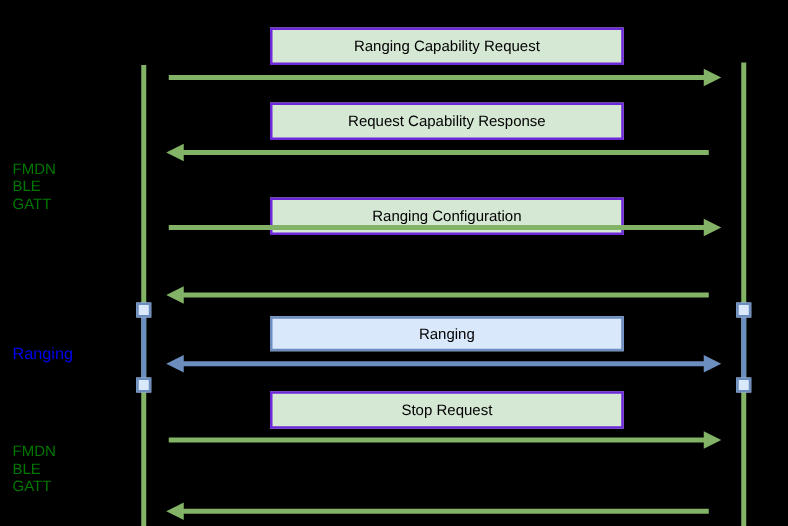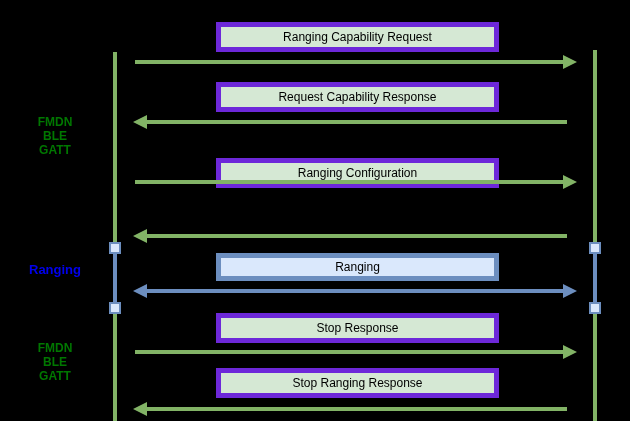--- a/index.html
+++ b/index.html
@@ -30,7 +30,7 @@
   
   .msg-box{
     position:absolute;left:216px;width:283px;height:30px;box-sizing:border-box;
-    background:#d5e8d4;border:5px solid #6d28d9;color:#000;
+    background:#d5e8d4;border:2px solid #6d28d9;color:#000;
     display:flex;align-items:center;justify-content:center;
     font-size:12px;
   }

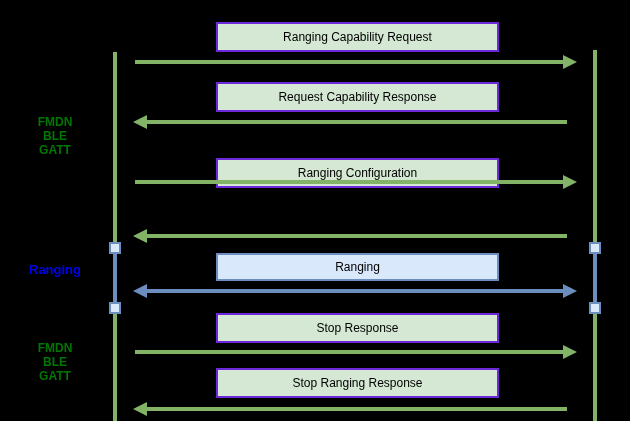--- a/index.html
+++ b/index.html
@@ -20,8 +20,8 @@
   }
   
   .phase-label{
-    position:absolute;left:10px;width:90px;text-align:center;
-    font-weight:bold;font-size:12px;line-height:14px;white-space:pre-line;
+    position:absolute;left:10px;width:90px;text-align:left;
+    font-weight:normal;font-size:12px;line-height:14px;white-space:pre-line;margin-top:13px;
   }
   .phase-label.green{color:#007700;}
   .phase-label.blue{color:#0000ee;top:262px;font-size:13px;line-height:16px;}

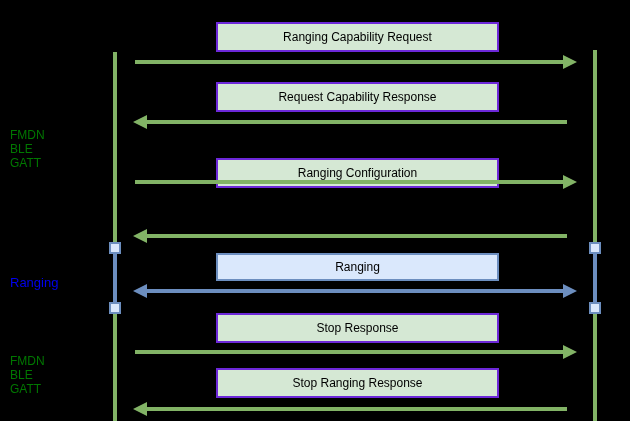--- a/index.html
+++ b/index.html
@@ -104,7 +104,7 @@
     <i class="head-right"></i>
   </div>
 
-  <div class="msg-box" style="top:313px;">Stop Response</div>
+  <div class="msg-box" style="top:313px;">Stop Request</div>
   <div class="arrow dir-right green" style="top:345px;">
     <i class="line"></i>
     <i class="head-right"></i>

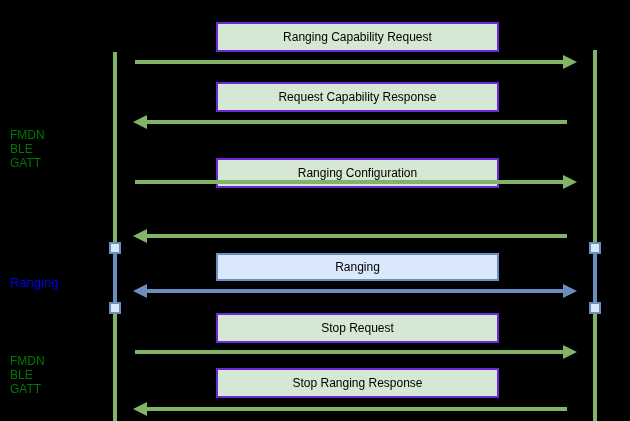--- a/index.html
+++ b/index.html
@@ -110,7 +110,6 @@
     <i class="head-right"></i>
   </div>
 
-  <div class="msg-box" style="top:368px;">Stop Ranging Response</div>
   <div class="arrow dir-left green" style="top:402px;">
     <i class="head-left"></i>
     <i class="line"></i>

